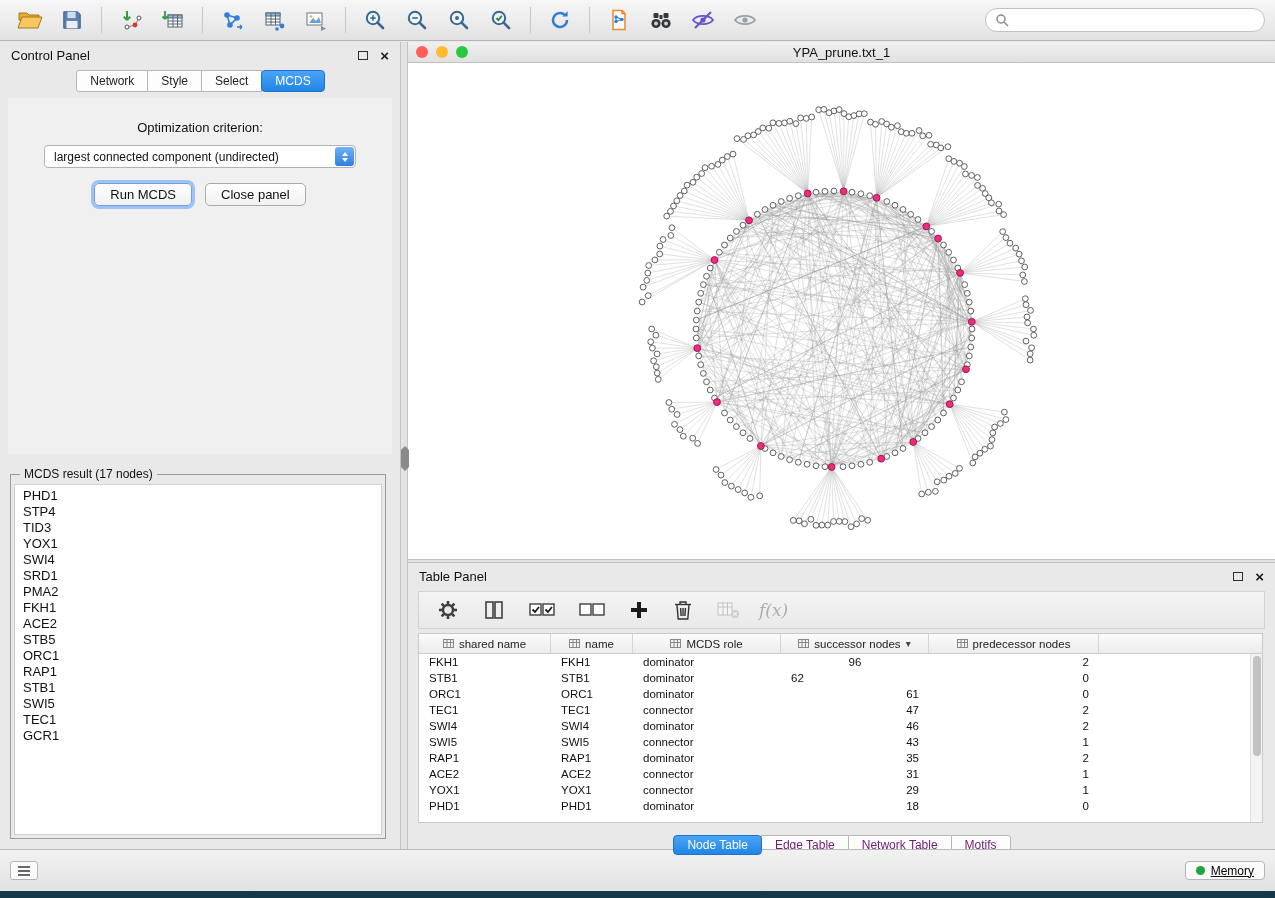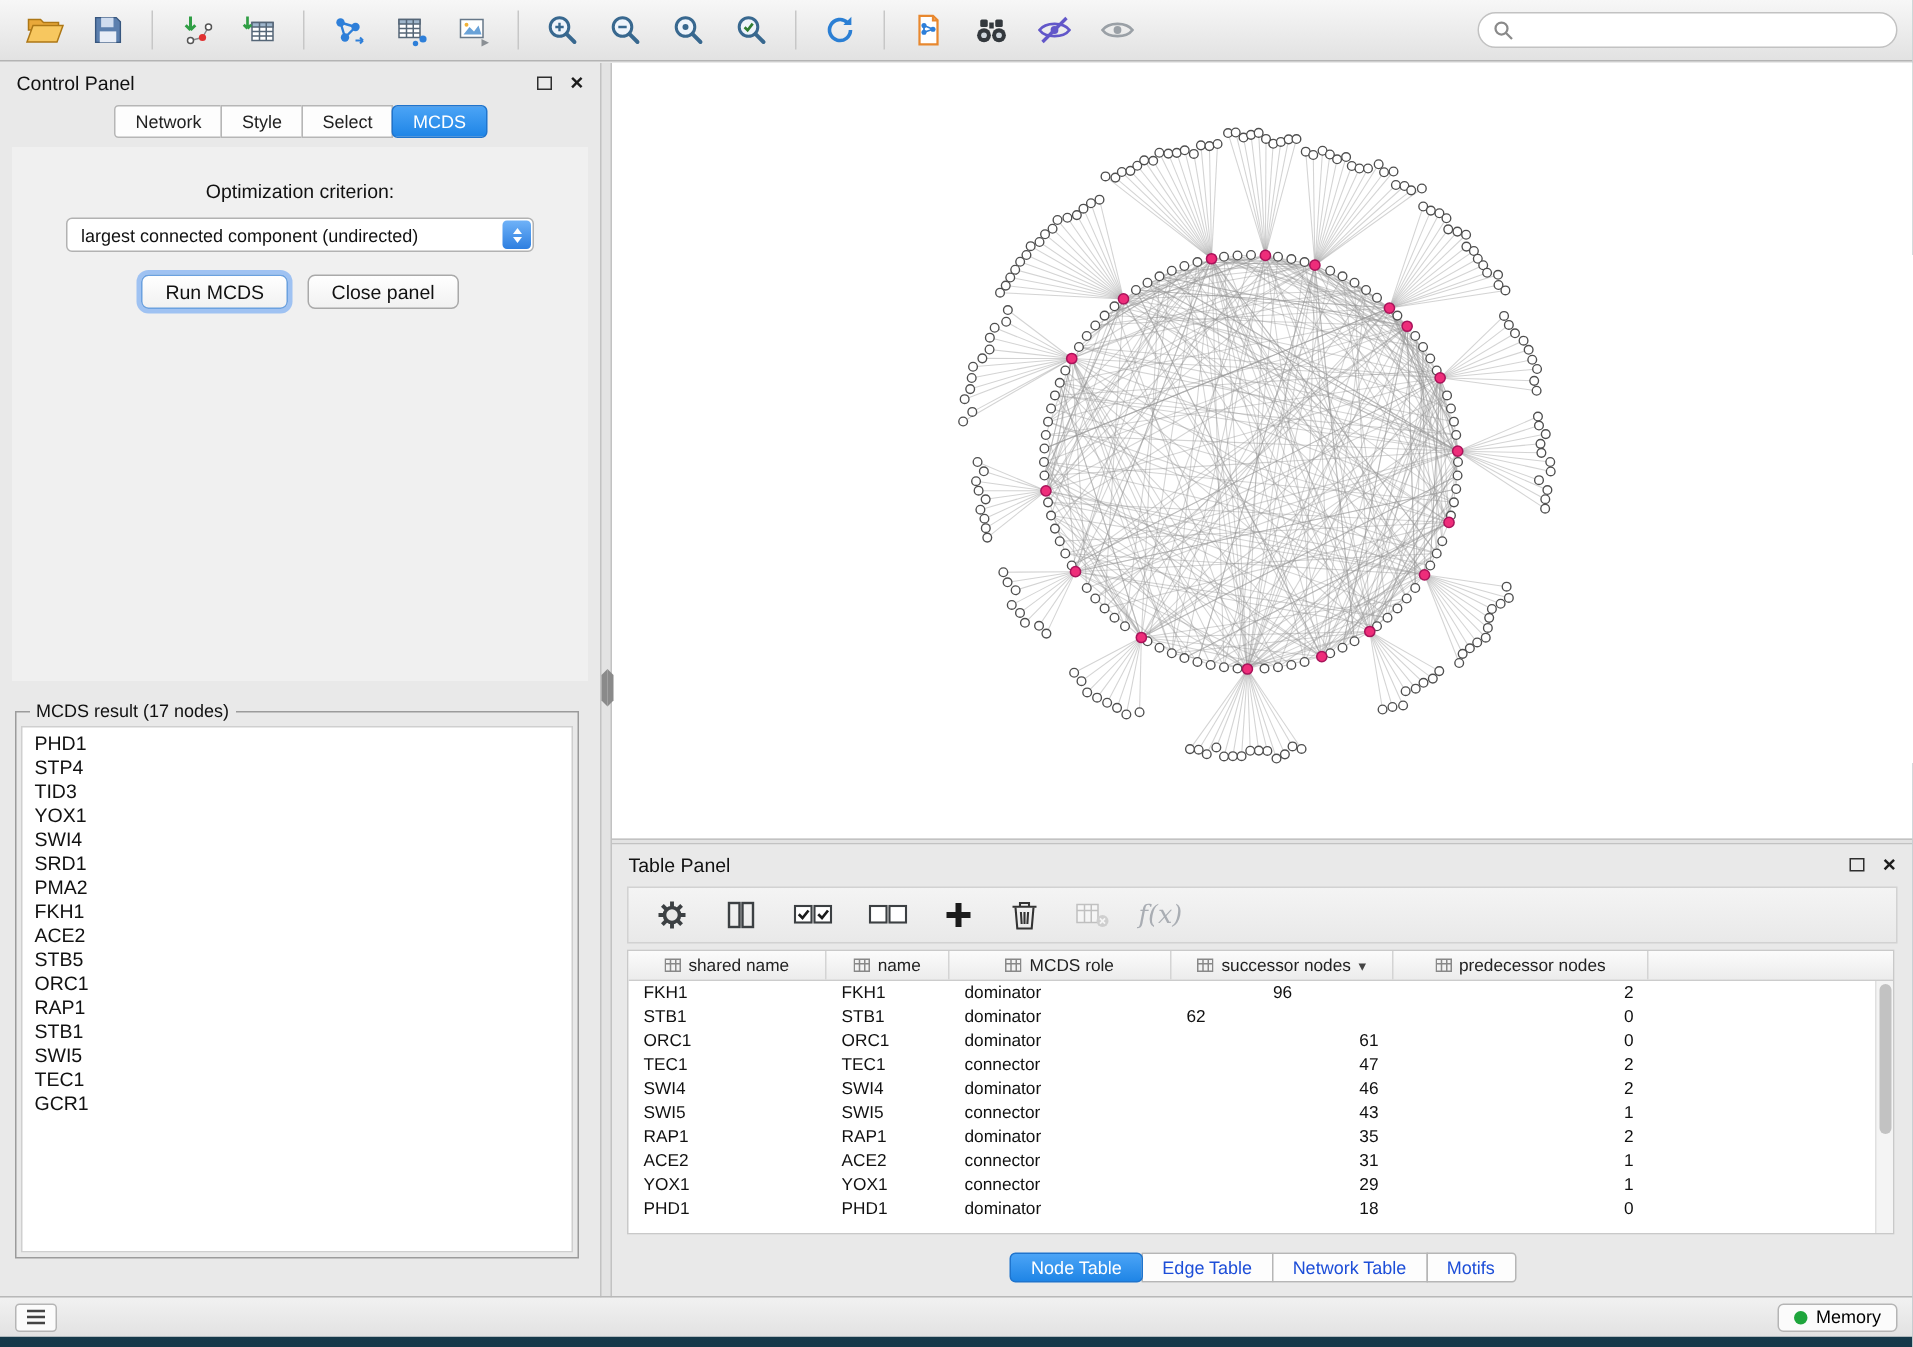--- a/index.html
+++ b/index.html
@@ -291,6 +291,12 @@
       <div class="right-col">
 
         <div class="network-window">
+          <div class="net-titlebar">
+            <span class="tl red"></span>
+            <span class="tl yellow"></span>
+            <span class="tl green"></span>
+            <span class="net-title">YPA_prune.txt_1</span>
+          </div>
           <div class="net-canvas">
             <svg id="netsvg" width="867" height="496" viewBox="0 0 867 496">
                 <g stroke="#979797" stroke-width="0.7" stroke-opacity="0.42">

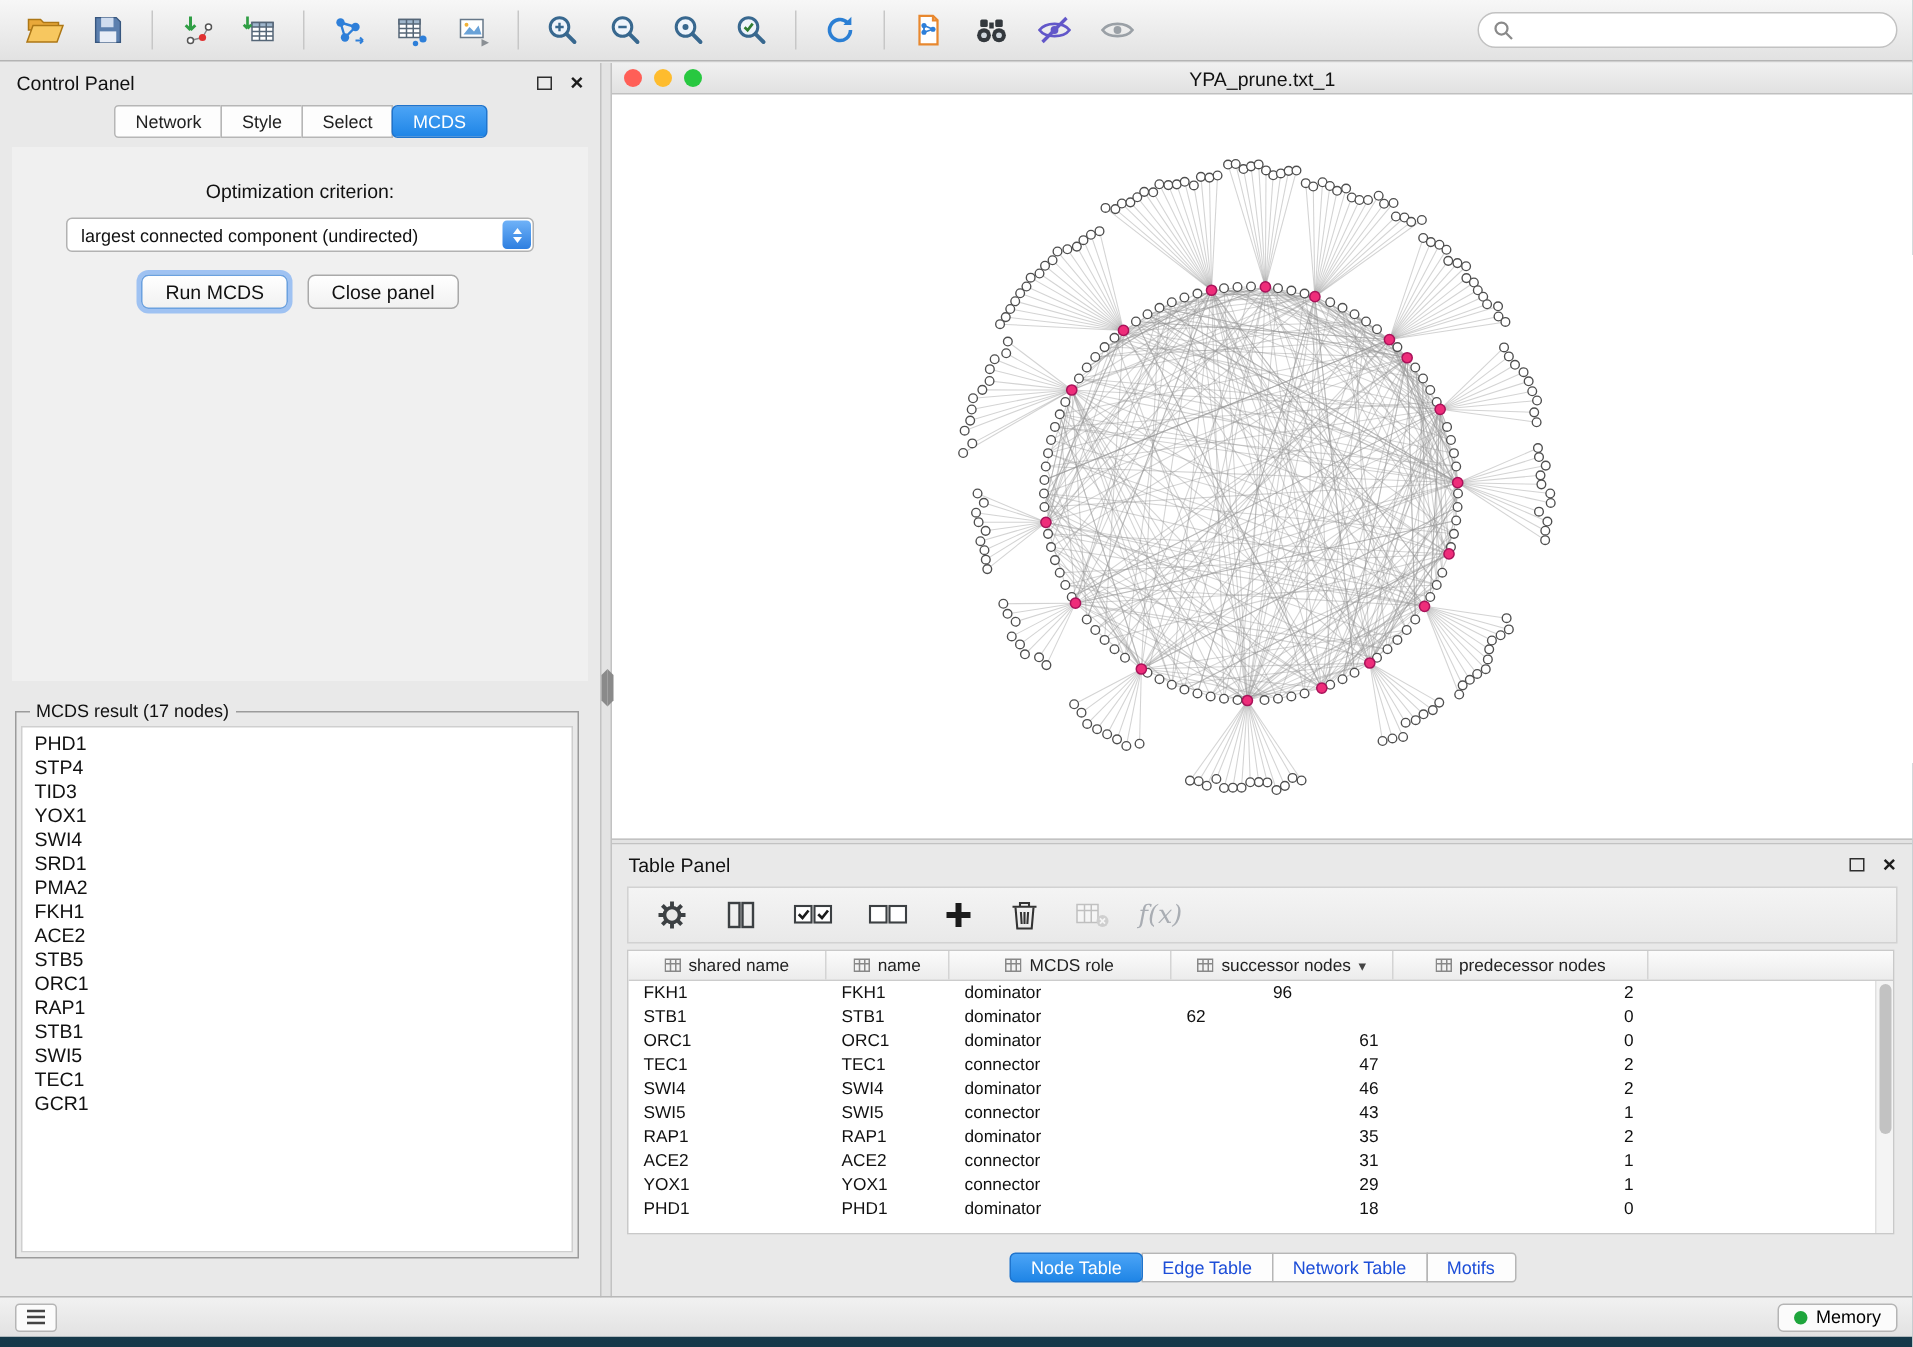--- a/index.html
+++ b/index.html
@@ -75,7 +75,7 @@
   .tp-scroll { position:absolute; top:20px; right:0; width:12px; bottom:0; background:#f4f4f4; border-left:1px solid #e0e0e0; }
   .tp-thumb { position:absolute; top:2px; left:2px; width:8px; height:100px; background:#c2c2c2; border-radius:4px; }
   .tp-tabs { position:absolute; bottom:10px; left:0; right:0; display:flex; justify-content:center; }
-  .tp-tab { font-size:12px; padding:2px 13px; background:#fdfdfd; border:1px solid #b6b6b6; margin-right:-1px; color:#1d4ed8; font-family:"Liberation Sans",sans-serif; }
+  .tp-tab { font-size:12px; padding:2px 13px; background:#fdfdfd; border:1px solid #b6b6b6; margin-right:-1px; color:#701a75; font-family:"Liberation Sans",sans-serif; }
   .tp-tab:first-child { border-radius:3px 0 0 3px; }
   .tp-tab:last-child { border-radius:0 3px 3px 0; }
   .tp-tab.active { background:linear-gradient(#4ba4f6,#1f85e6); color:#fff; border-color:#1f74cd; border-radius:4px; position:relative; z-index:2; }

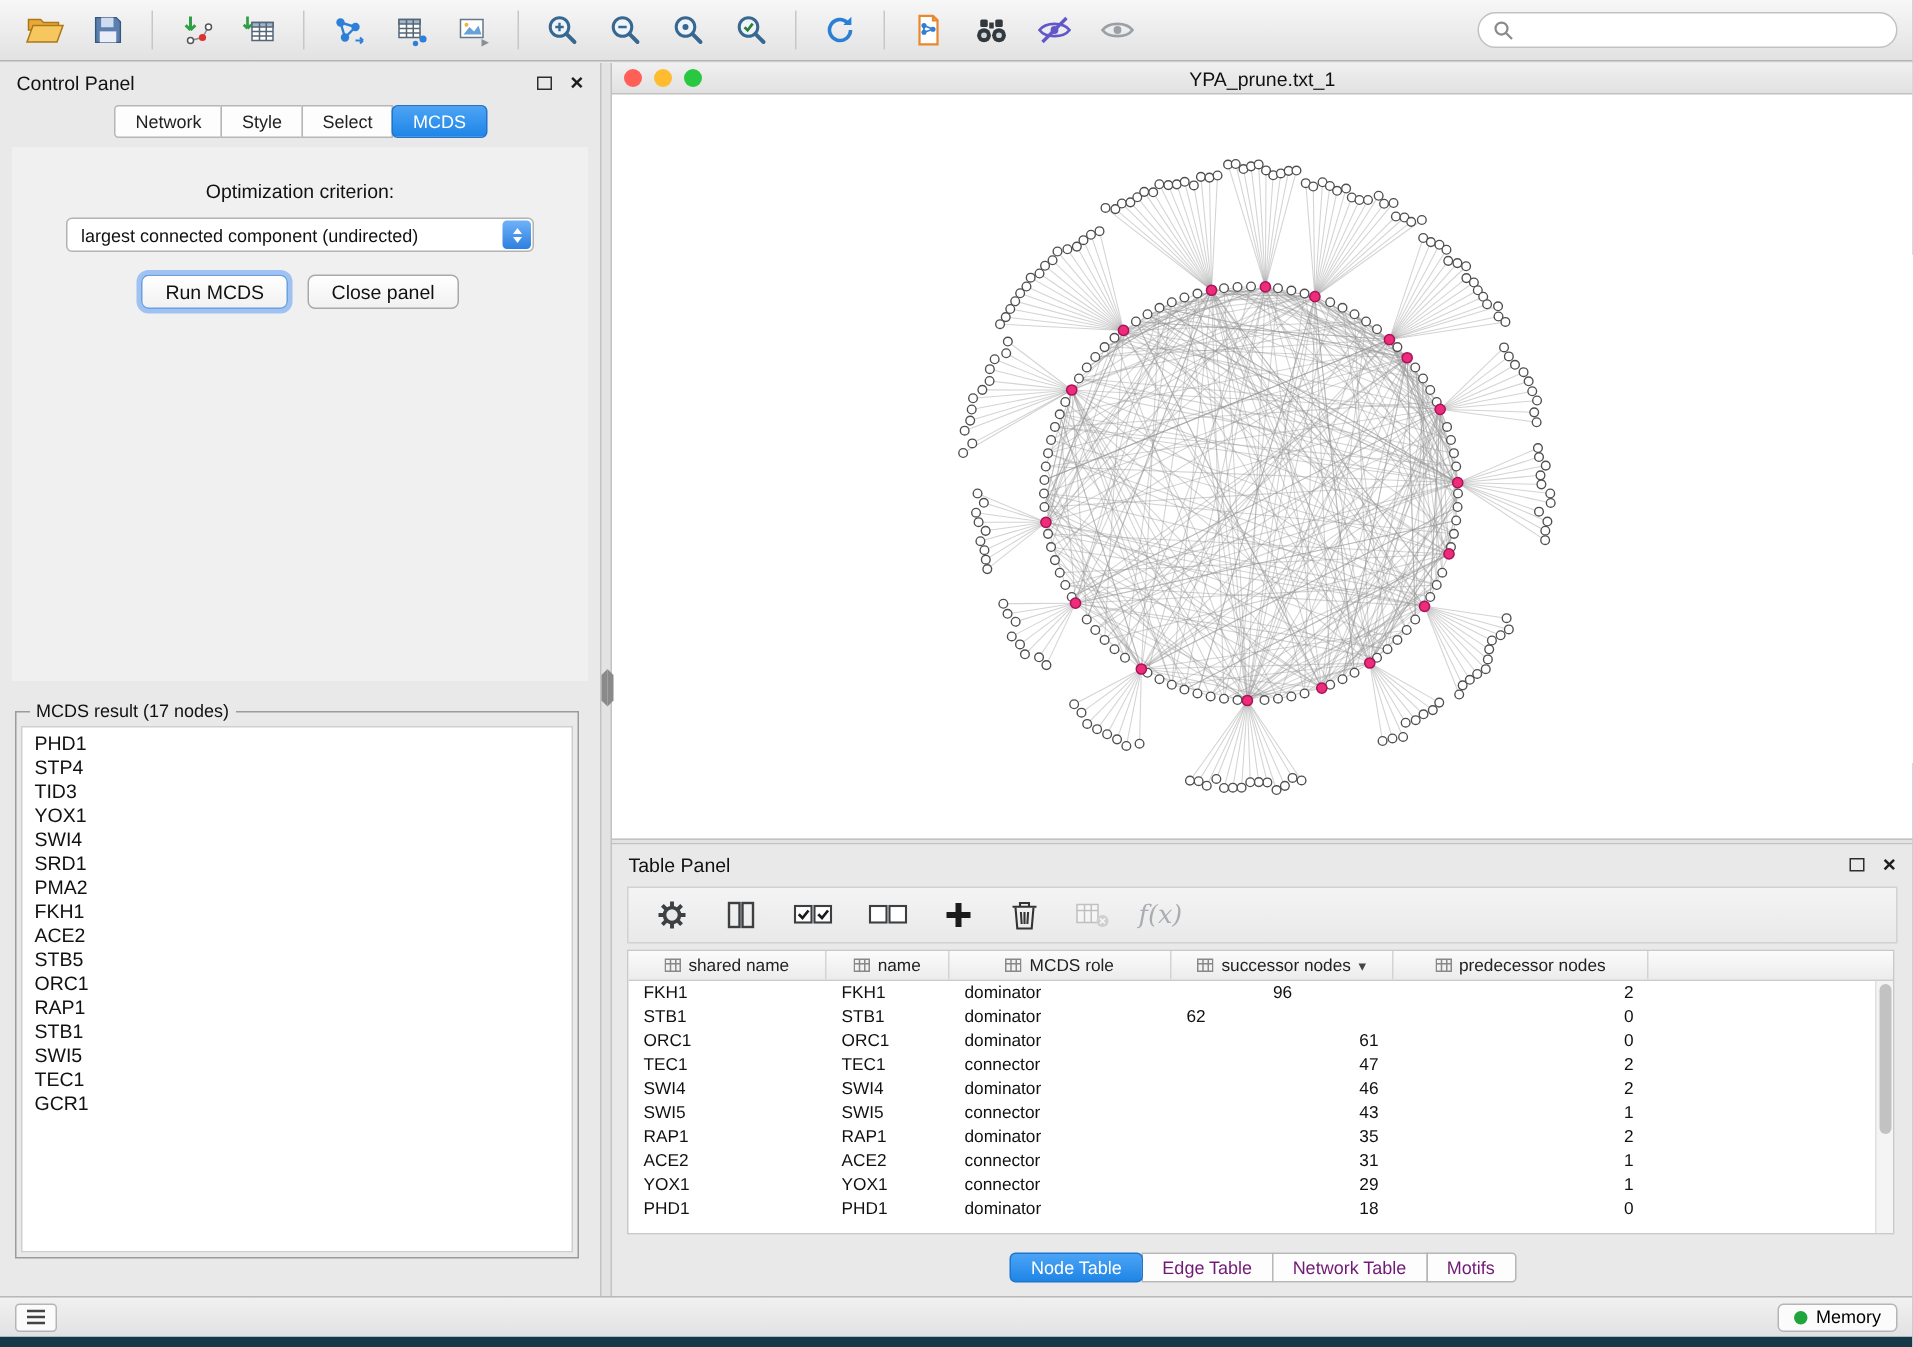--- a/index.html
+++ b/index.html
@@ -81,7 +81,7 @@
   .tp-tab.active { background:linear-gradient(#4ba4f6,#1f85e6); color:#fff; border-color:#1f74cd; border-radius:4px; position:relative; z-index:2; }
 
   
-  .statusbar { position:absolute; left:0; right:0; bottom:0; height:27px; background:linear-gradient(#f1f1f1,#e2e2e2); border-top:1px solid #b8b8b8; display:flex; align-items:center; padding:0 10px; }
+  .statusbar { position:absolute; left:0; right:0; bottom:0; height:42px; background:linear-gradient(#f1f1f1,#e2e2e2); border-top:1px solid #b8b8b8; display:flex; align-items:center; padding:0 10px;text-decoration:underline; }
   .status-left-btn { width:28px; height:19px; background:#fbfbfb; border:1px solid #b5b5b5; border-radius:3px; display:flex; align-items:center; justify-content:center; }
   .memory-btn { margin-left:auto; height:19px; background:#fbfbfb; border:1px solid #b5b5b5; border-radius:4px; display:flex; align-items:center; gap:6px; padding:0 10px; font-size:12px; font-family:"Liberation Sans",sans-serif; }
   .mem-dot { width:9px; height:9px; border-radius:50%; background:#1ea53c; }

